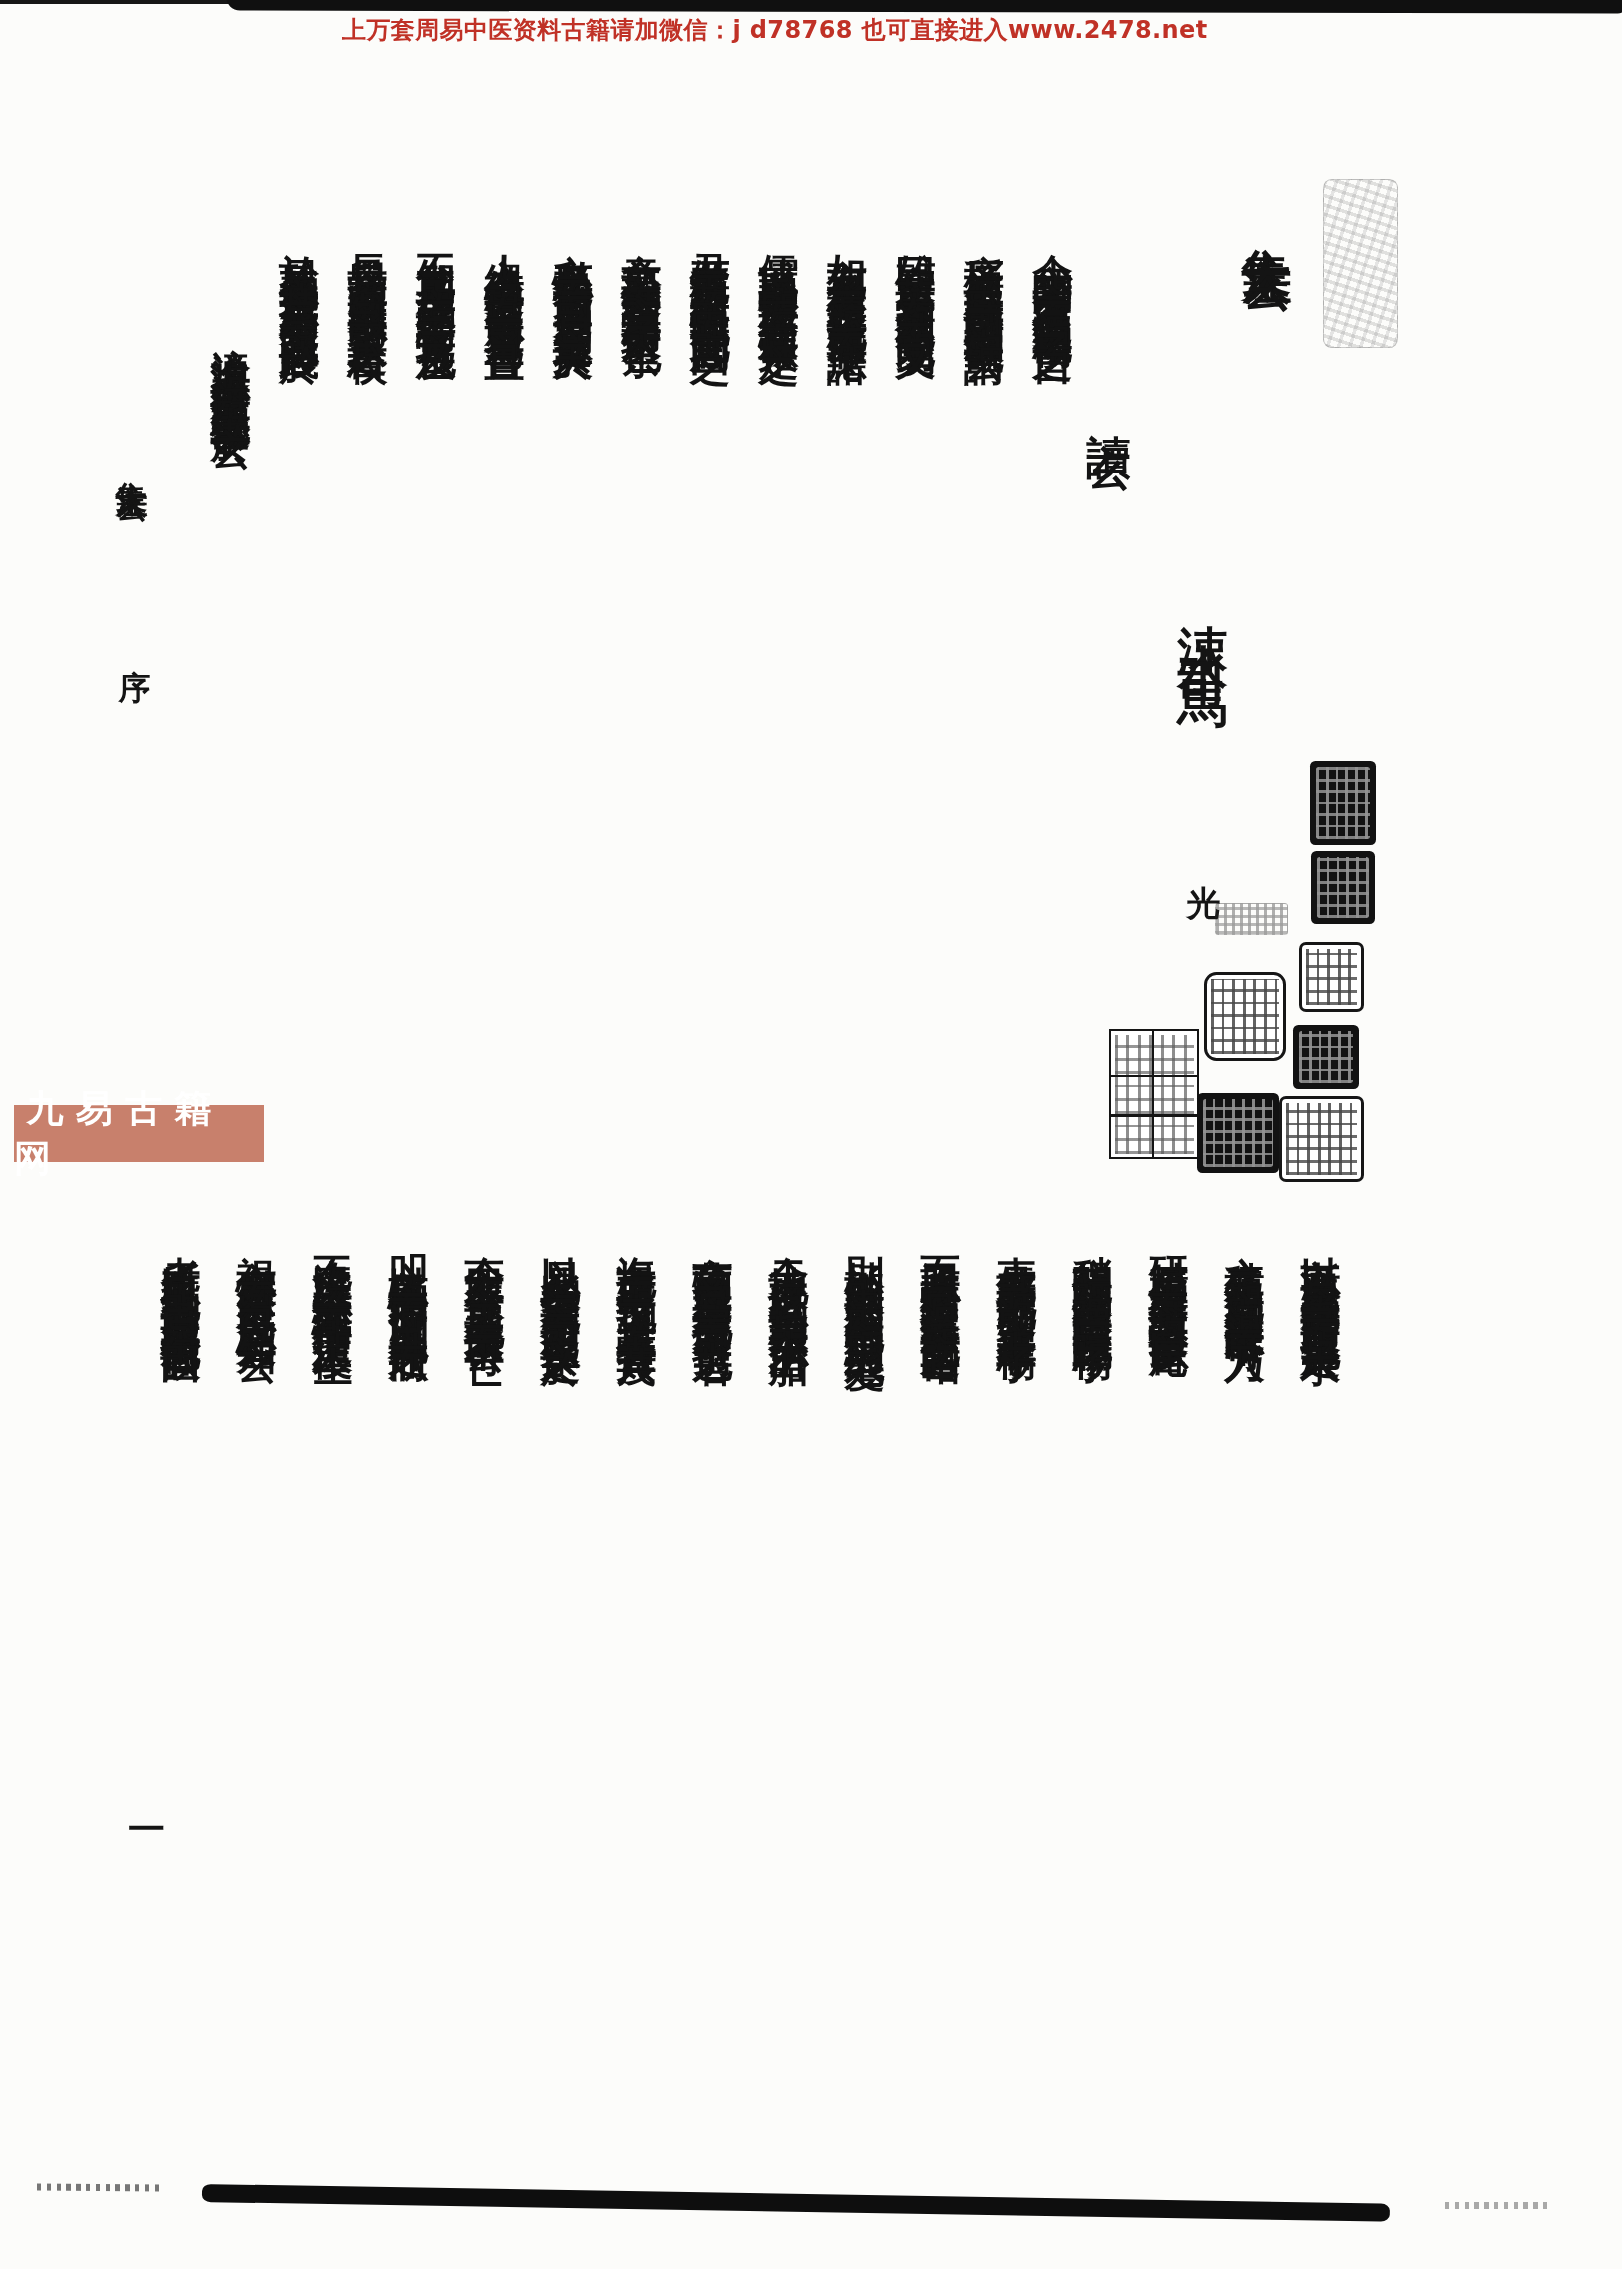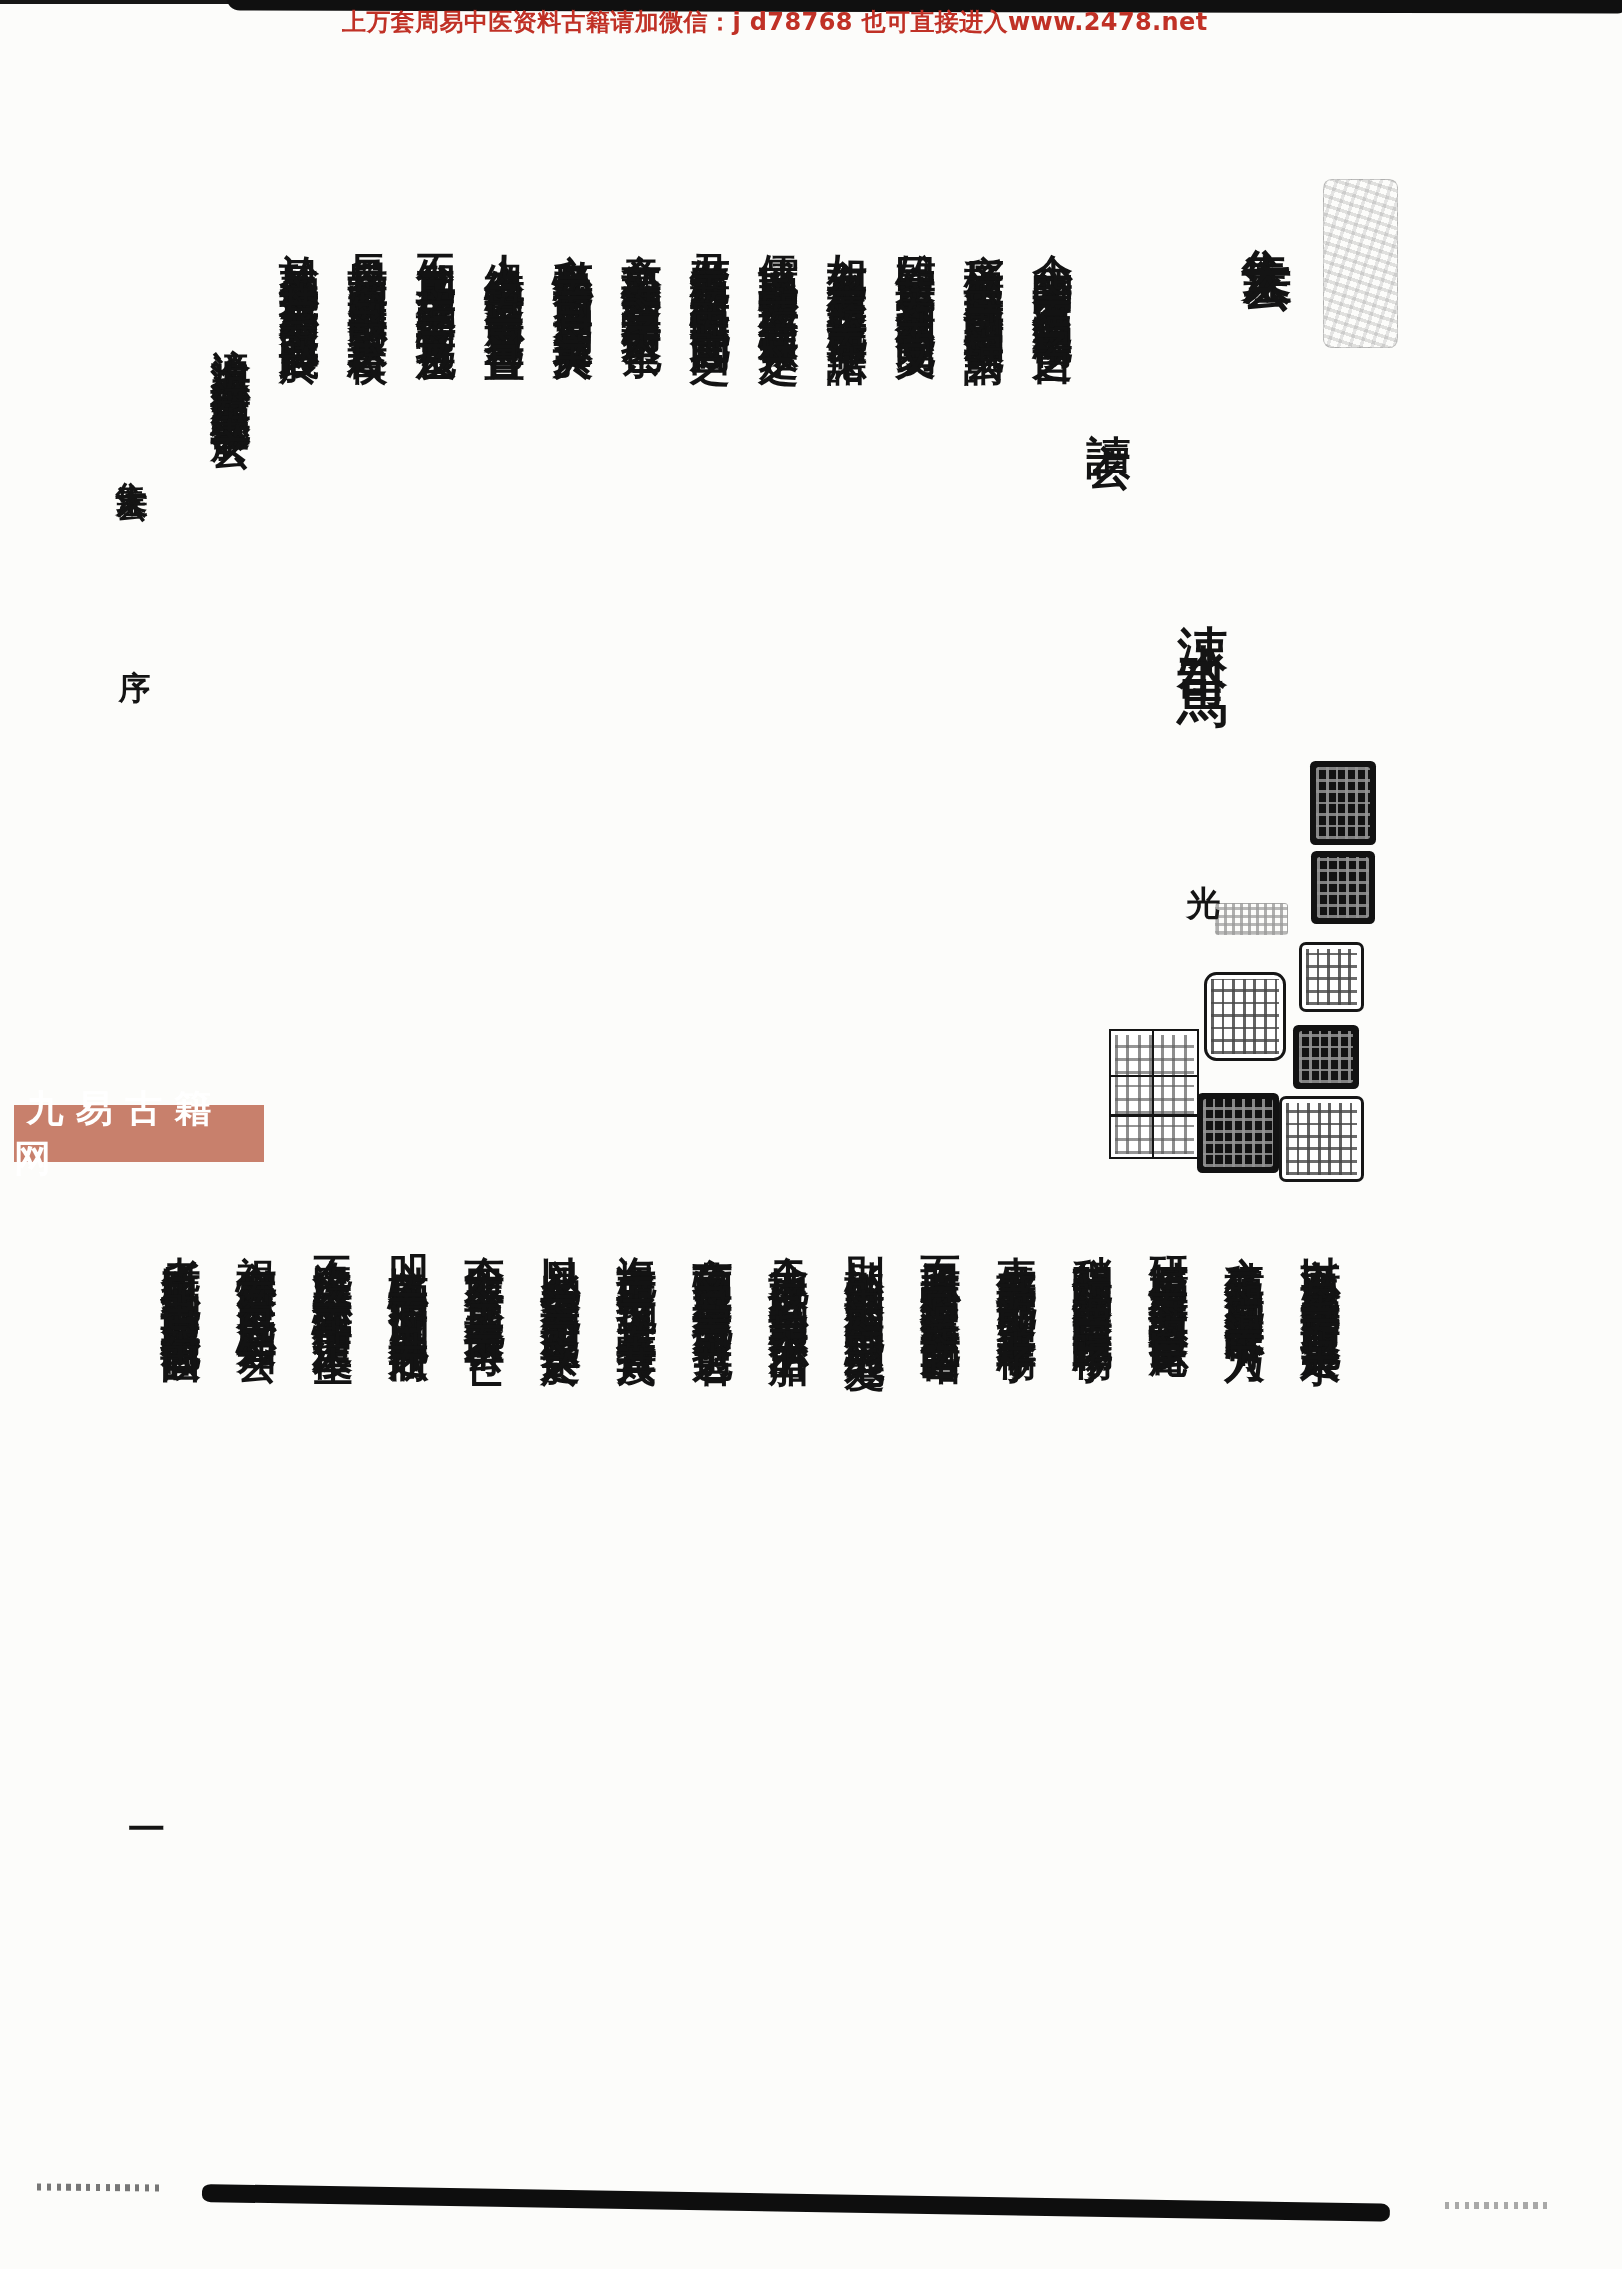--- a/index.html
+++ b/index.html
@@ -86,7 +86,7 @@
   <div class="topline"></div>
   <div class="topband"></div>
 
-  <div class="banner" style="color: rgb(192, 49, 38);">上万套周易中医资料古籍请加微信：j d78768 也可直接进入www.2478.net</div>
+  <div class="banner" style="color: rgb(192, 49, 38); margin-top: 8px;">上万套周易中医资料古籍请加微信：j d78768 也可直接进入www.2478.net</div>
 
   <div class="vtext title">集注太玄</div>
 

